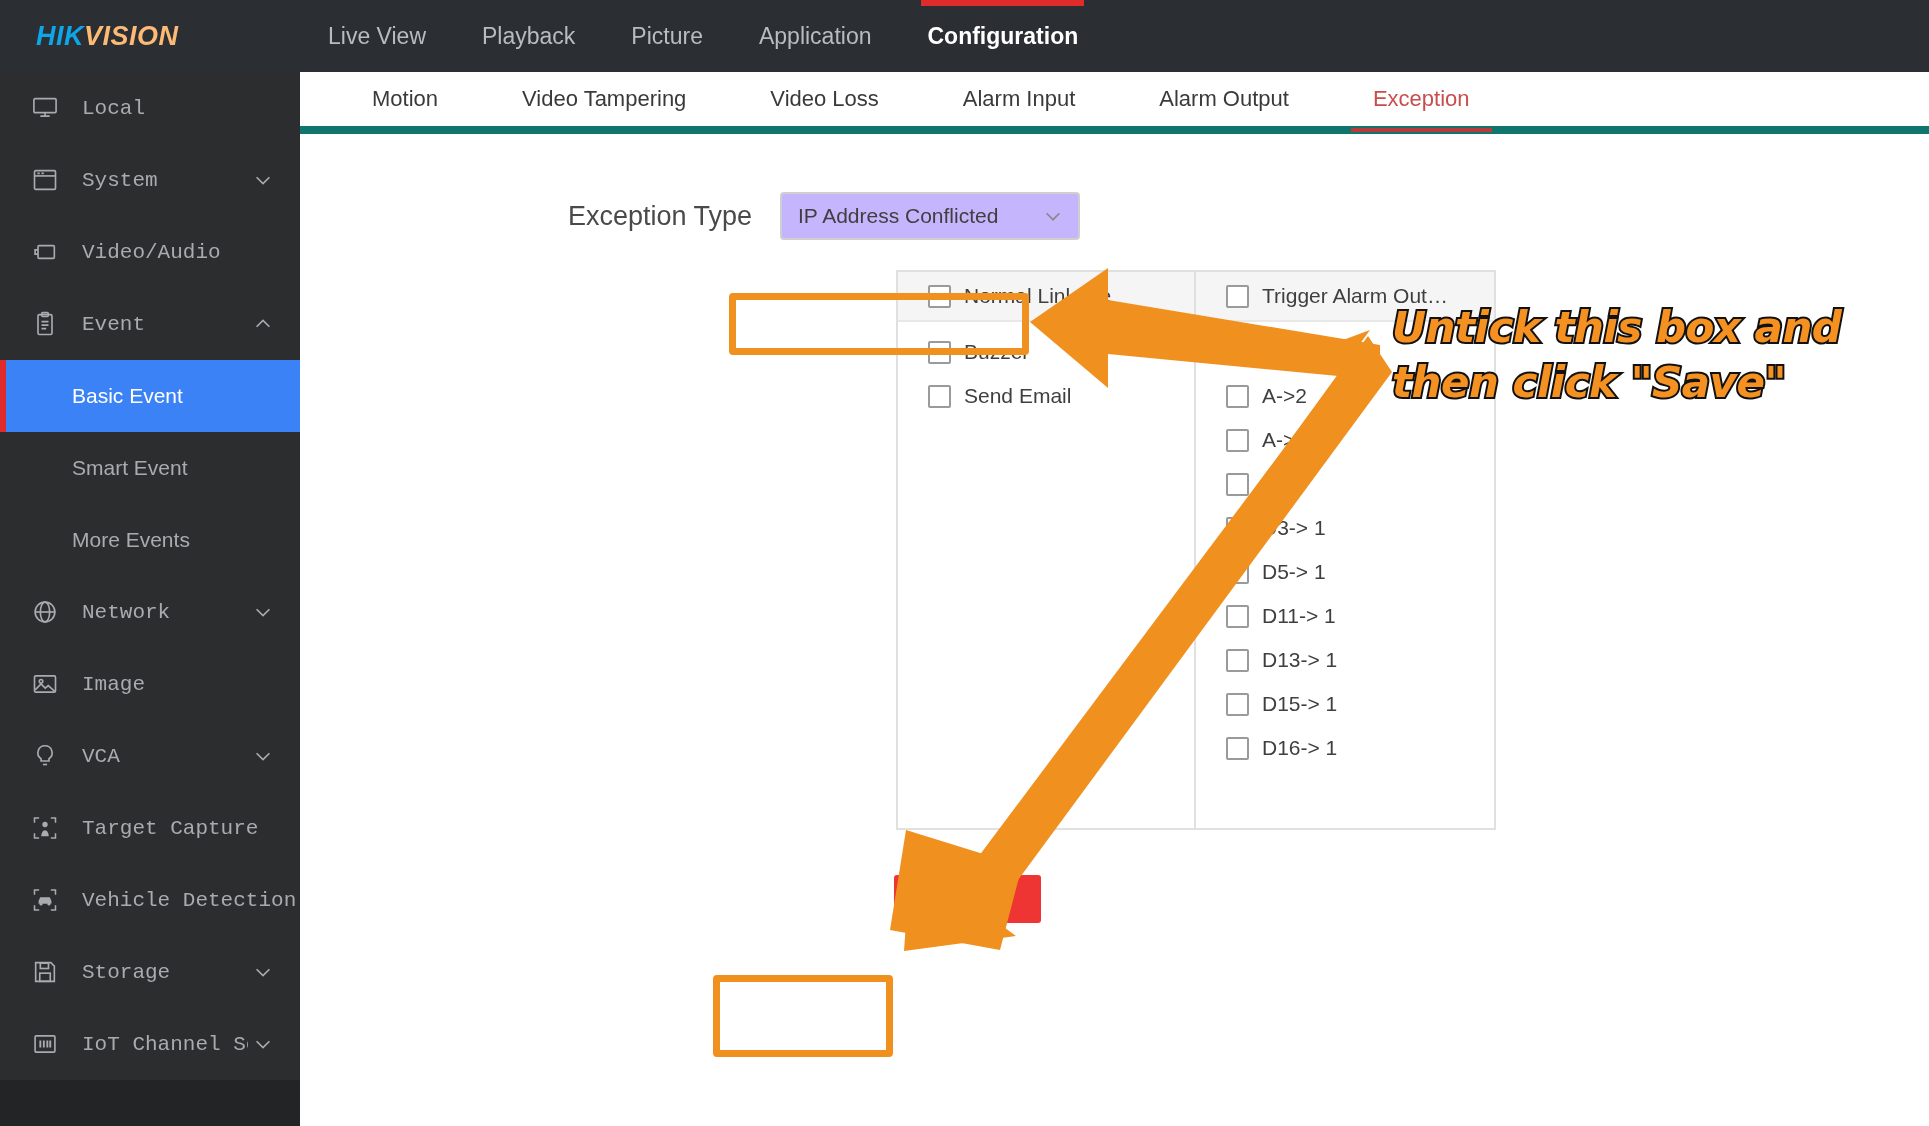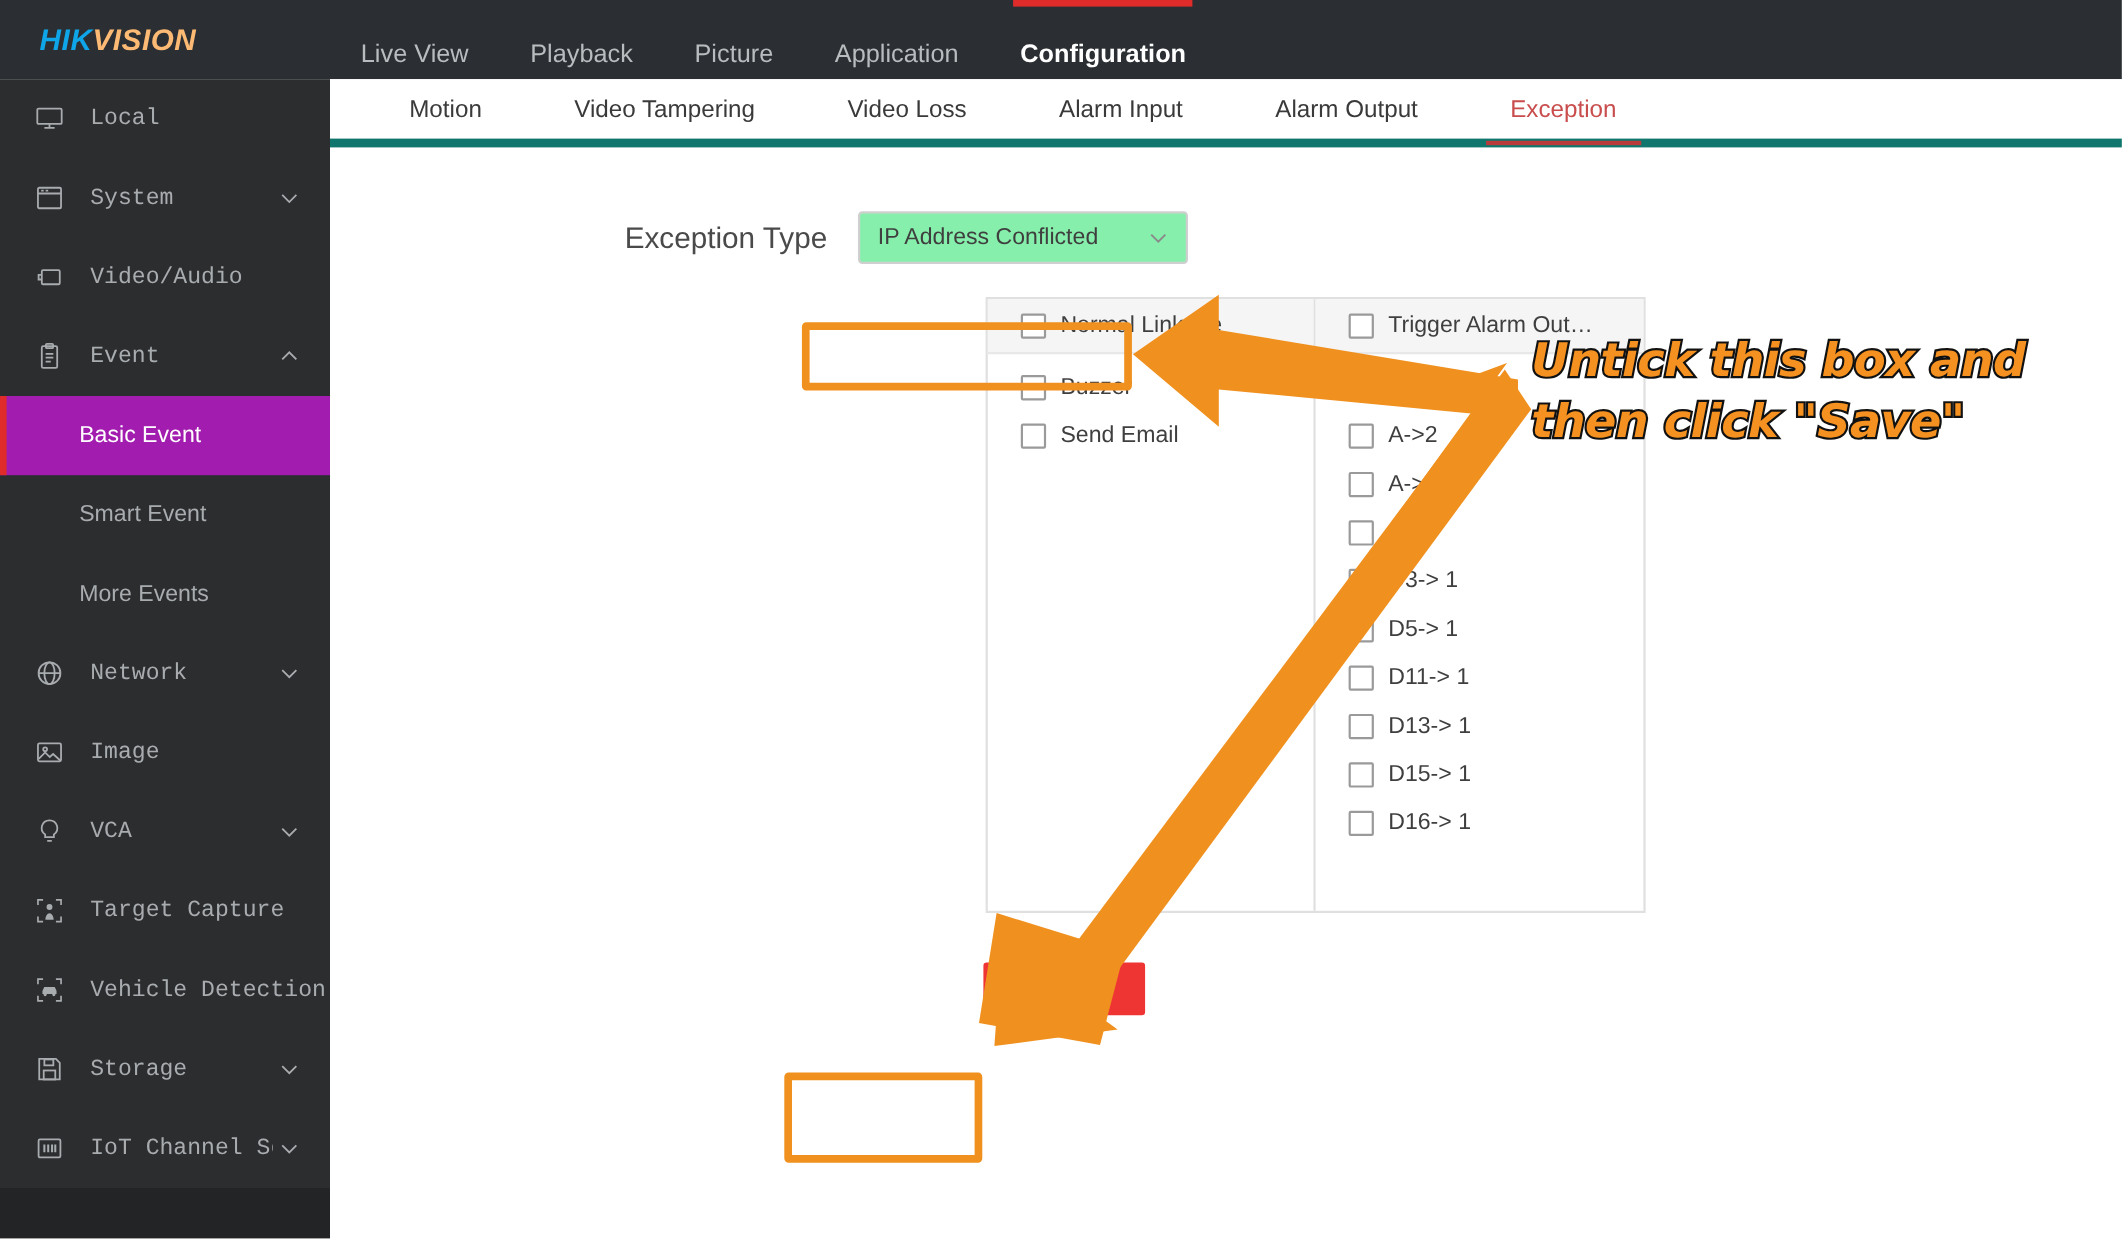--- a/index.html
+++ b/index.html
@@ -32,7 +32,7 @@
     position: relative;
     color: #b9bcbf;
     font-size: 23px;
-    padding: 12px 28px;
+    padding: 0 28px;
     height: 72px;
     line-height: 72px;
     white-space: nowrap;

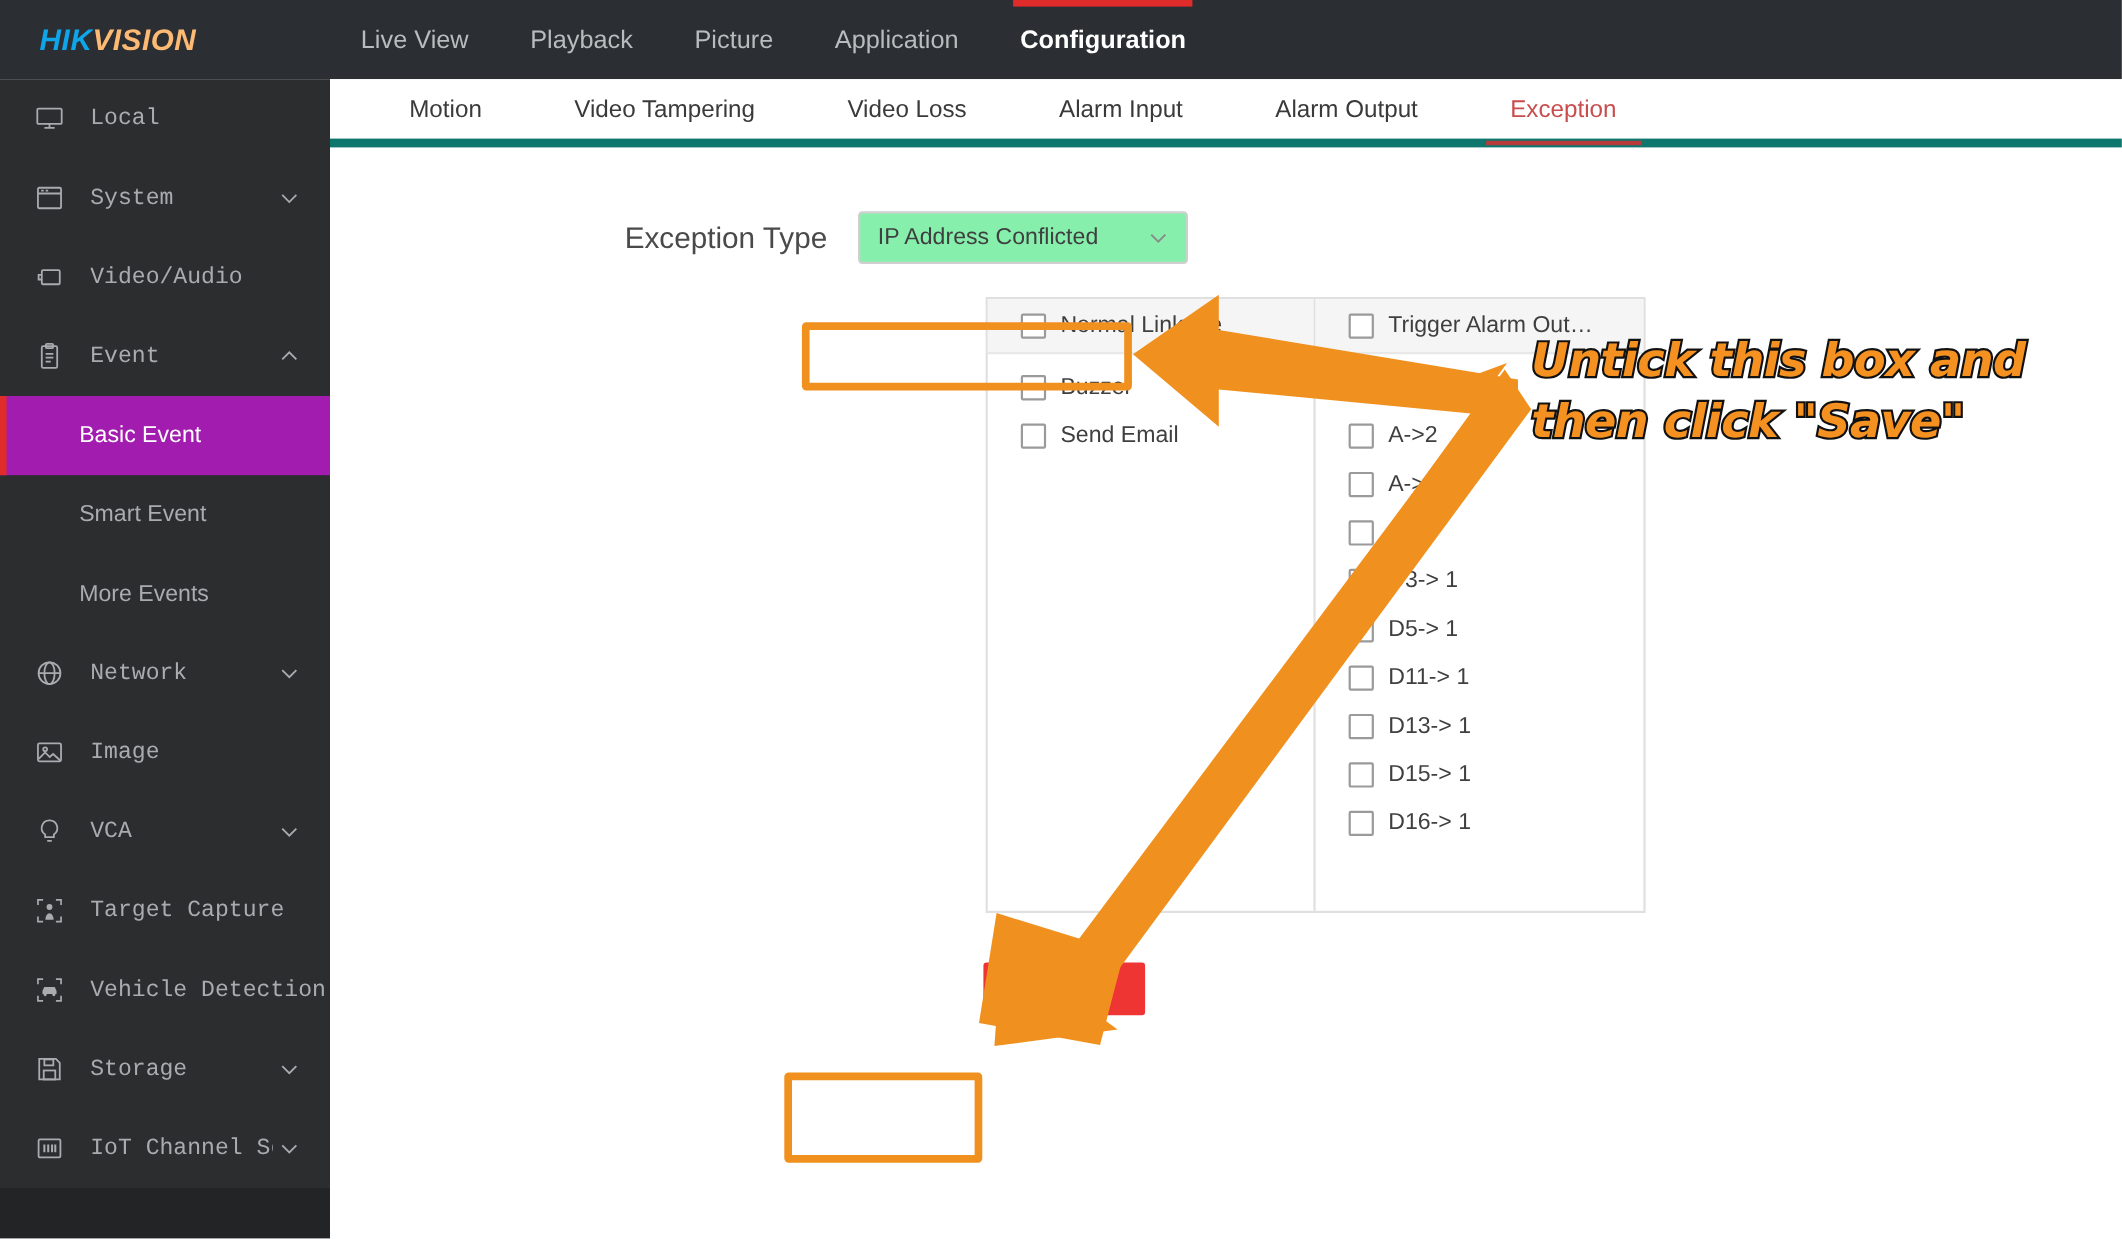--- a/index.html
+++ b/index.html
@@ -146,7 +146,7 @@
     width: 300px; height: 48px;
     border: 2px solid #cfcfcf;
     border-radius: 4px;
-    background: #86efac;
+    background: #c4b5fd;
     display: flex; align-items: center;
     padding: 0 16px;
     font-size: 21px; color: #3f3f3f;

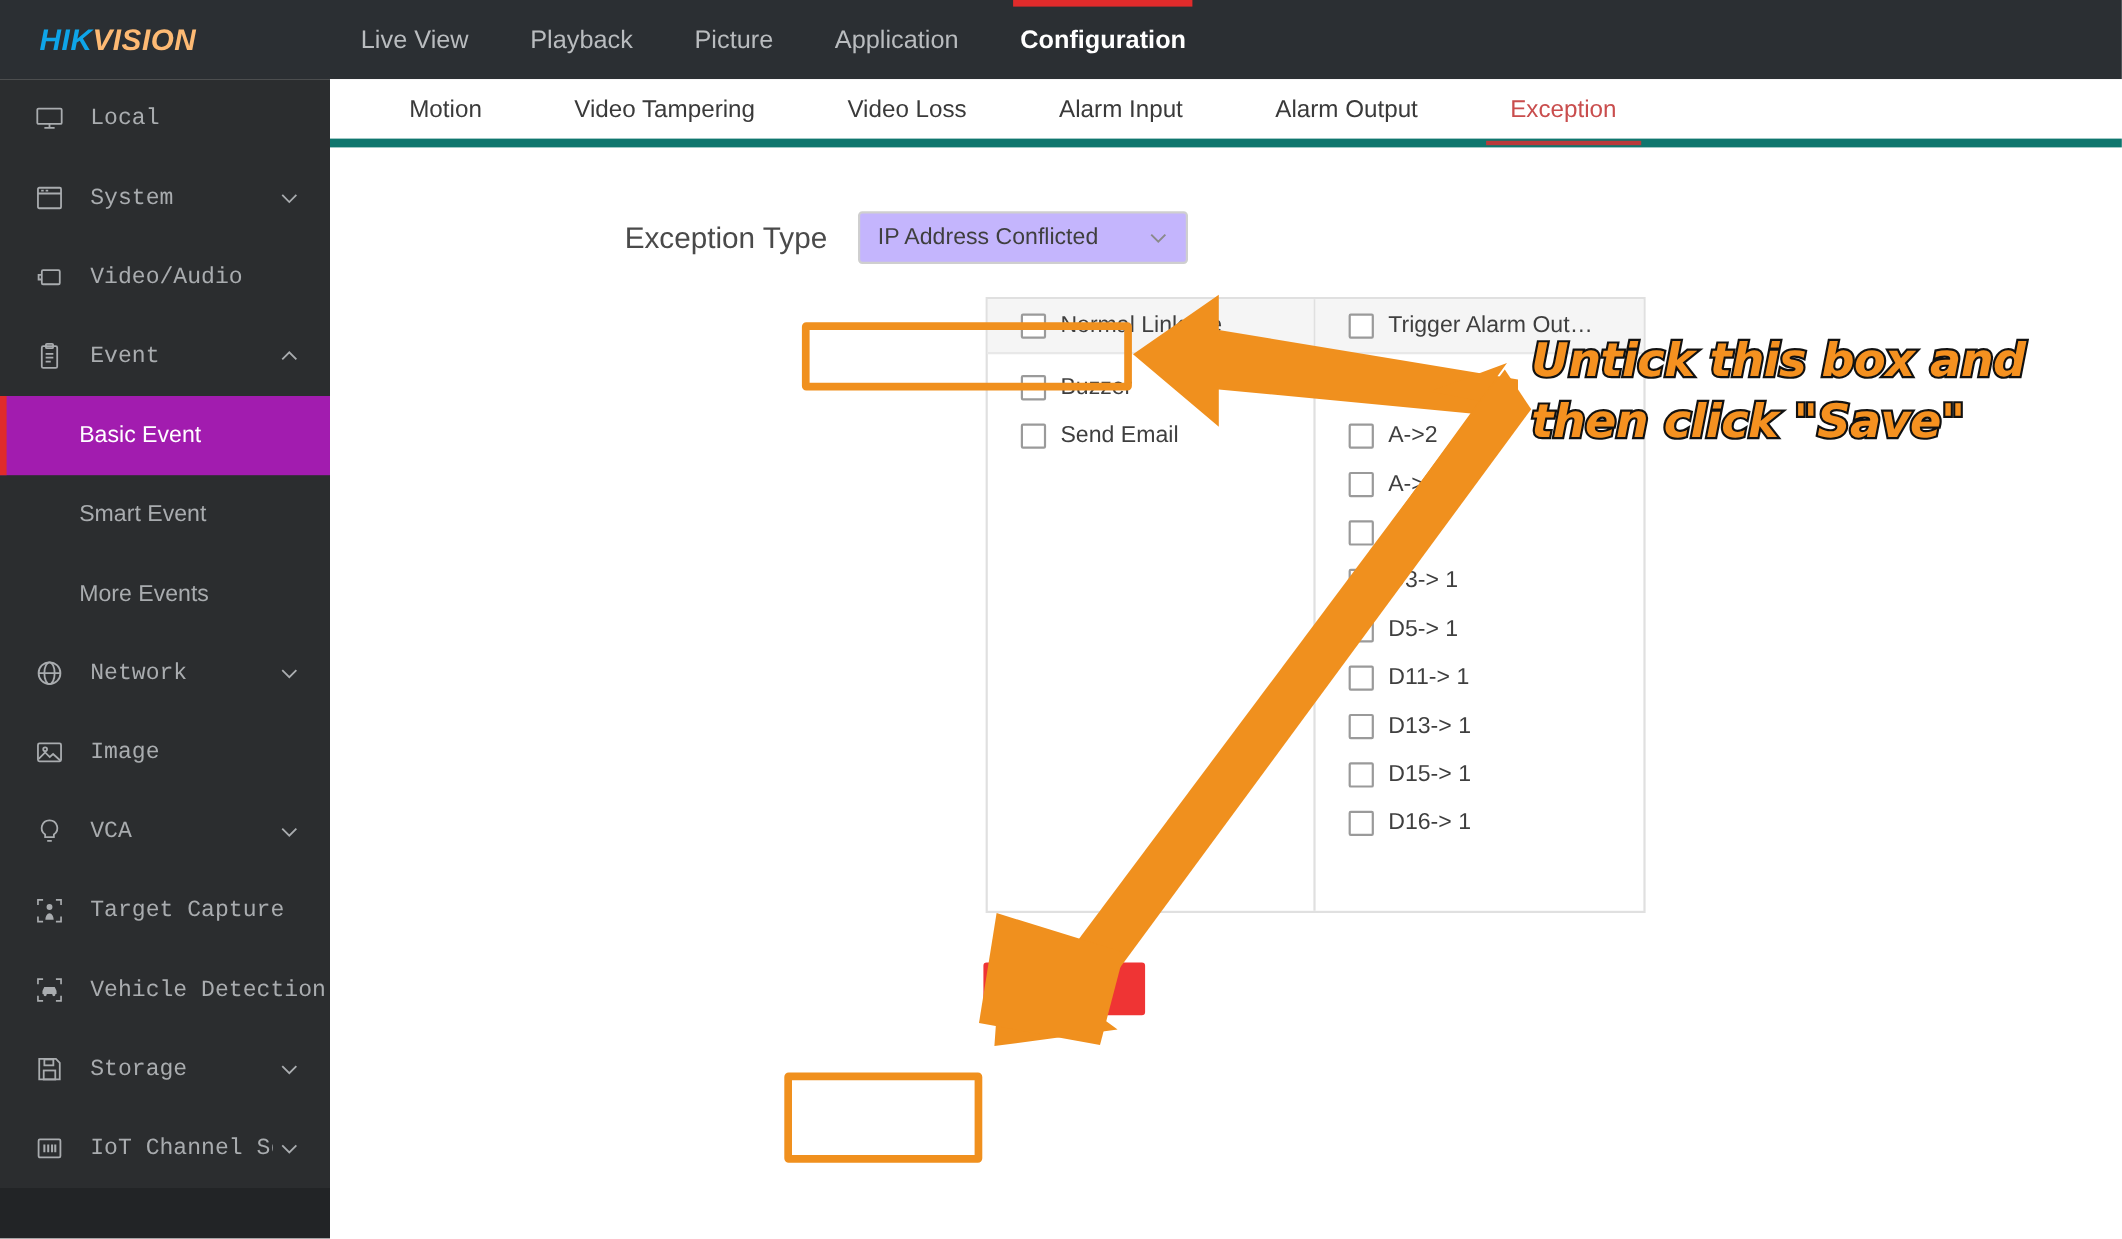--- a/index.html
+++ b/index.html
@@ -86,7 +86,7 @@
     cursor: pointer;
   }
   .side-sub.active {
-    background: #a21caf;
+    background: #3b82f6;
     color: #ffffff;
     align-items: center;
   }

